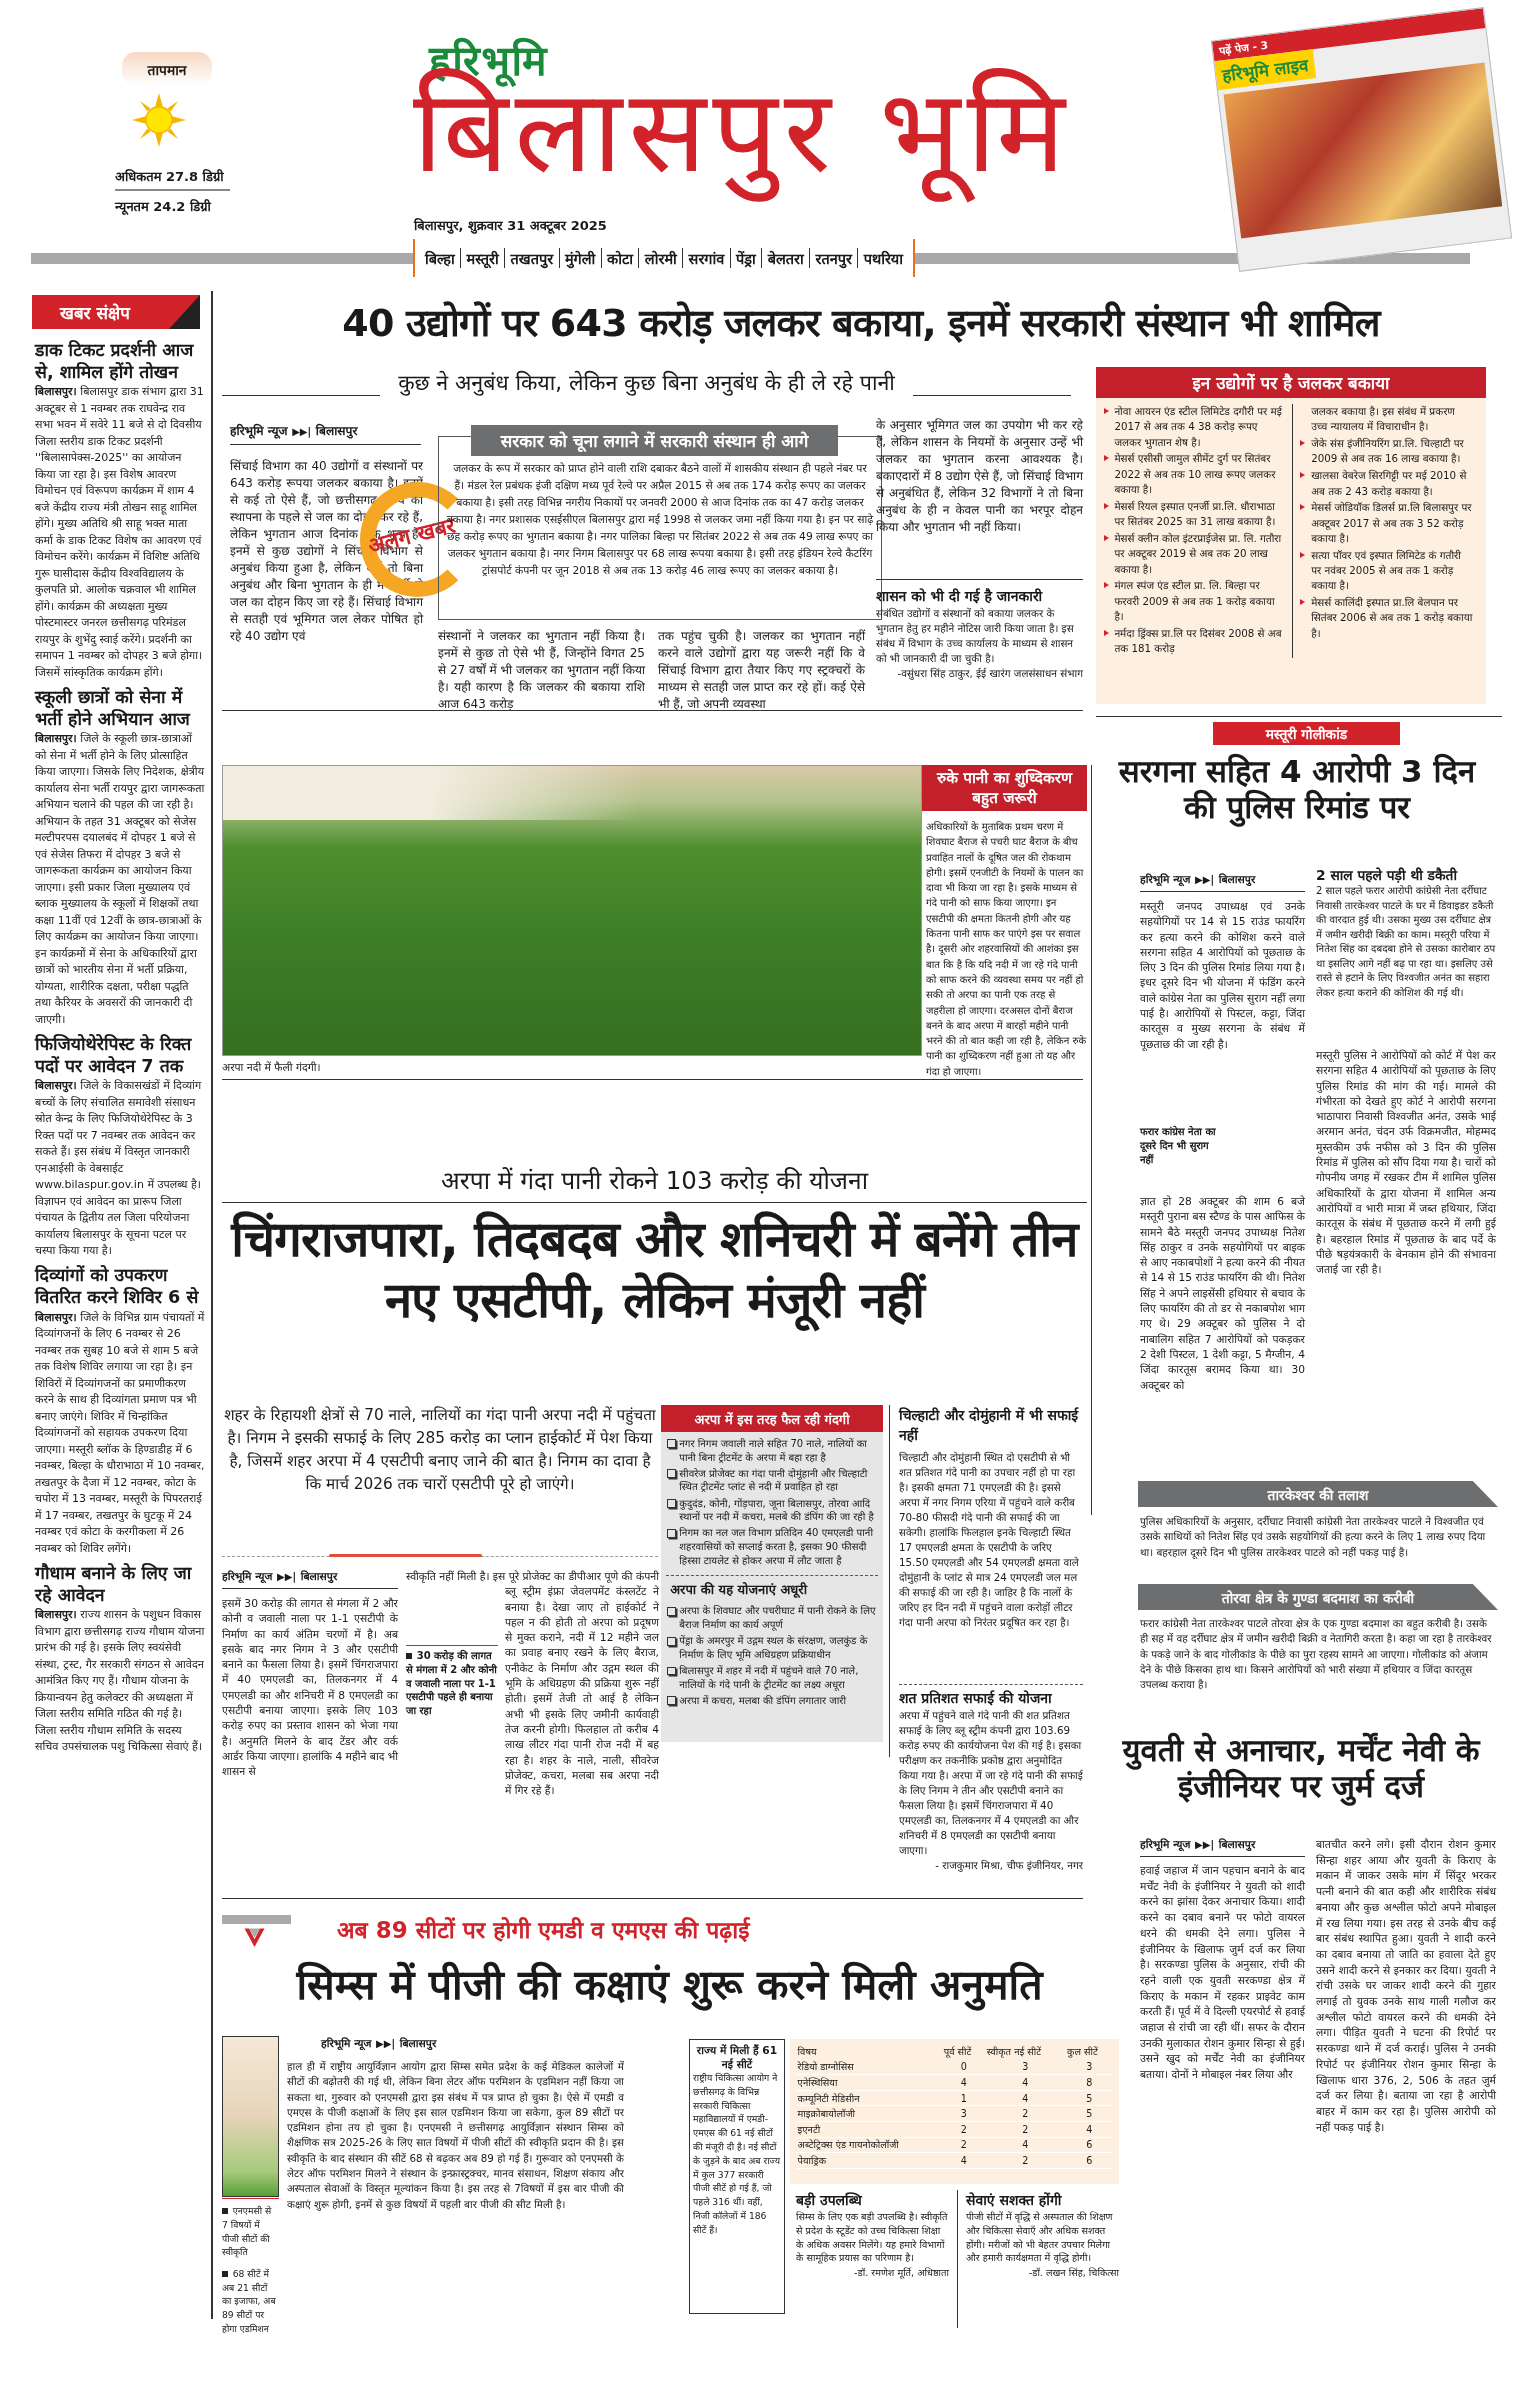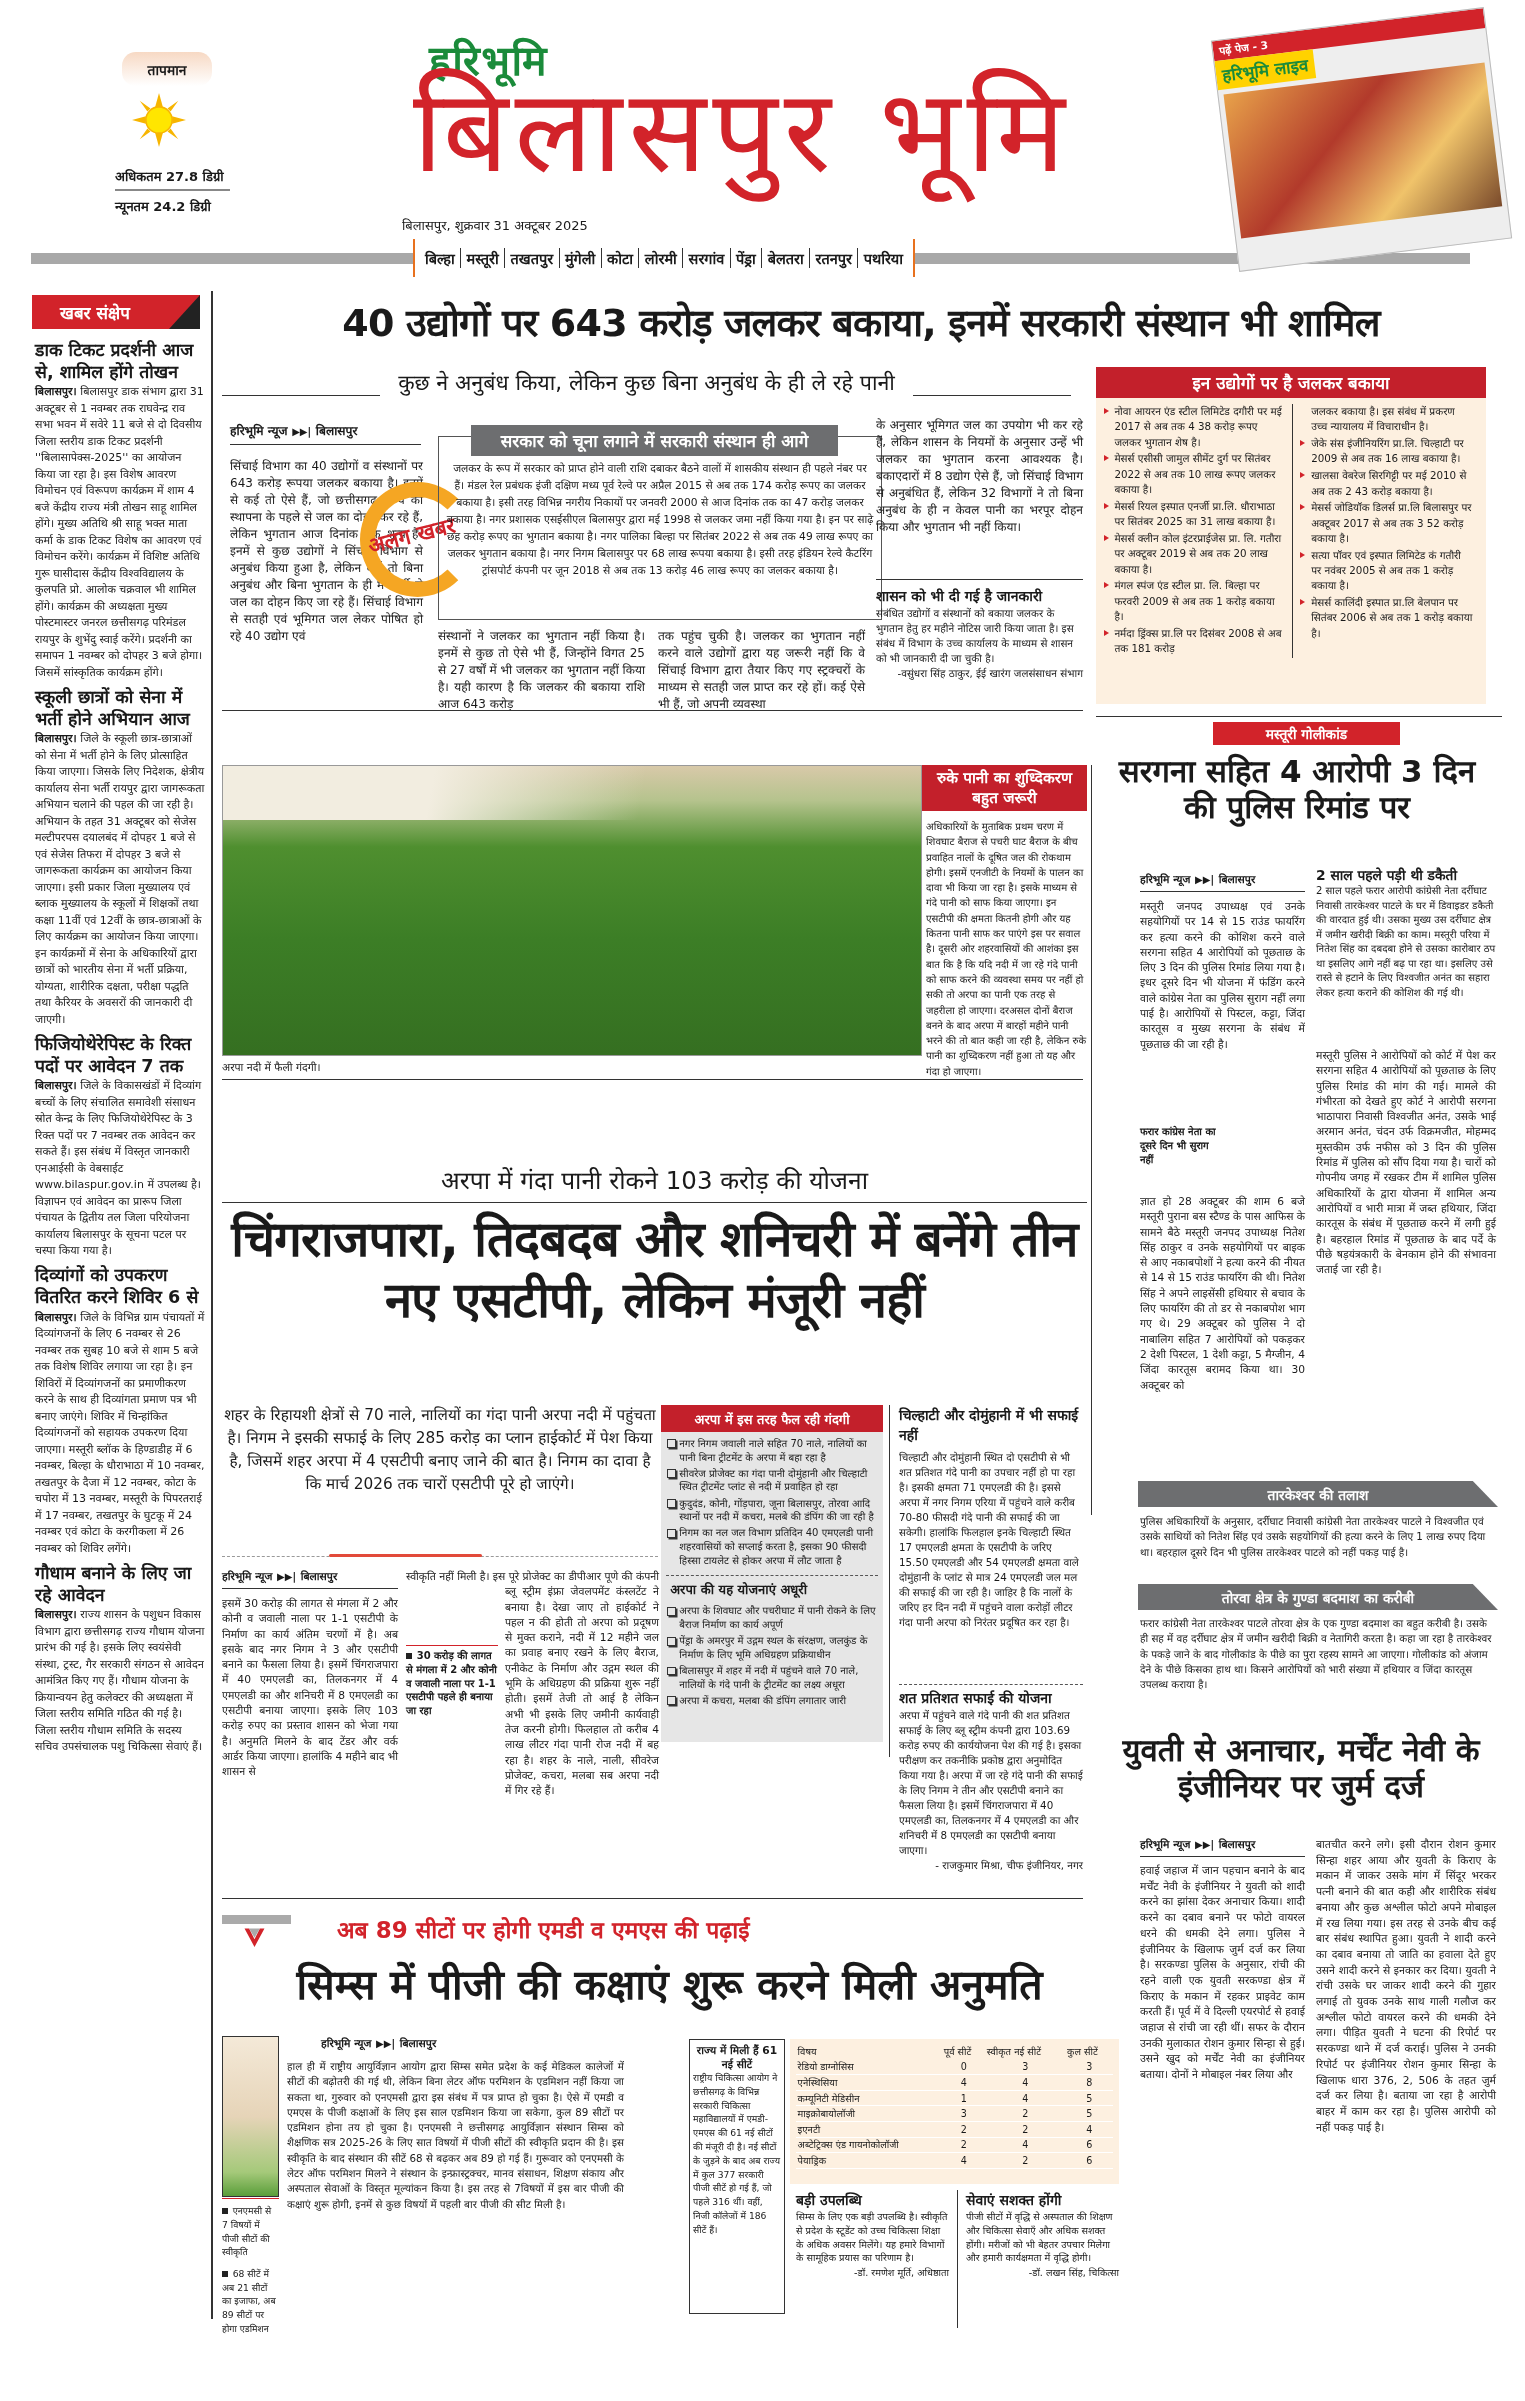--- a/index.html
+++ b/index.html
@@ -11,7 +11,7 @@
 .temp-line{font-size:13px;font-weight:bold;left:115px;width:122px}
 .mast-small{left:429px;top:31px;font-size:41px;font-weight:bold;color:#1a8b3a;letter-spacing:1.5px}
 .mast-big{left:413px;top:66px;font-size:115px;line-height:130px;font-weight:normal;color:#d2232a;letter-spacing:6.1px}
-.dateline{left:402px;top:216px;font-size:13px;font-weight:normal}
+.dateline{left:414px;top:216px;font-size:13px;font-weight:bold}
 .navbar{left:31px;top:253px;width:1439px;height:10.7px;background:#a8a8a8}
 .towns{left:413px;top:239px;height:38px;background:#fff;border-left:2.3px solid #e8711e;border-right:2.3px solid #e8711e;display:flex;align-items:center;padding:0 4.6px;font-size:14.5px;font-weight:bold}
 .towns span{padding:0 5.4px;border-right:1.5px solid #333}

